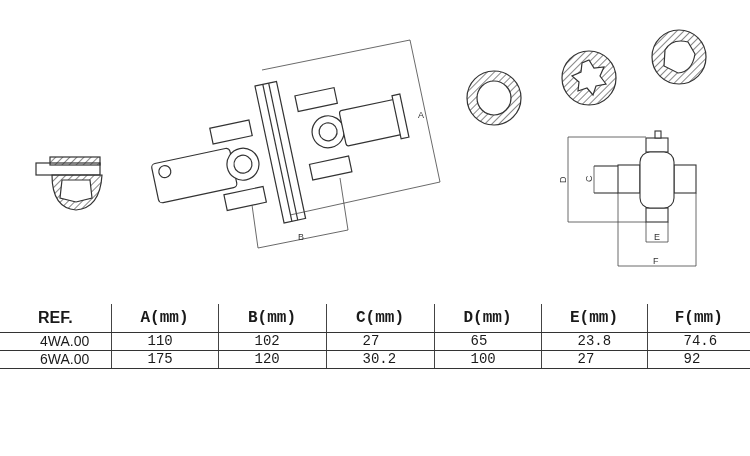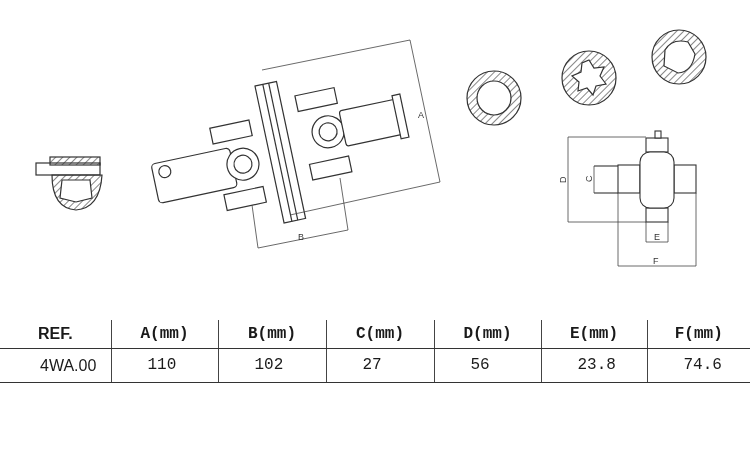--- a/index.html
+++ b/index.html
@@ -5,7 +5,7 @@
   html, body { margin: 0; padding: 0; background: #ffffff; }
   body { width: 750px; height: 456px; position: relative; overflow: hidden; font-family: "Liberation Sans", sans-serif; color: #1a1a1a; }
   .diagram { position: absolute; left: 0; top: 0; width: 750px; height: 300px; }
-  .spec-table { position: absolute; left: 0; top: 320px; width: 750px; border-collapse: collapse; table-layout: fixed; }
+  .spec-table { position: absolute; left: 0; top: 304px; width: 750px; border-collapse: collapse; table-layout: fixed; }
   .spec-table th { font-weight: bold; font-size: 16px; height: 28px; padding: 0; text-align: center; border-bottom: 1.5px solid #333; }
   .spec-table td { font-size: 16px; height: 17px; padding: 8px; line-height: 17px; border-bottom: 1.5px solid #333; }
   .spec-table th + th, .spec-table td + td { border-left: 1.5px solid #444; font-family: Liberation Mono, monospace; }

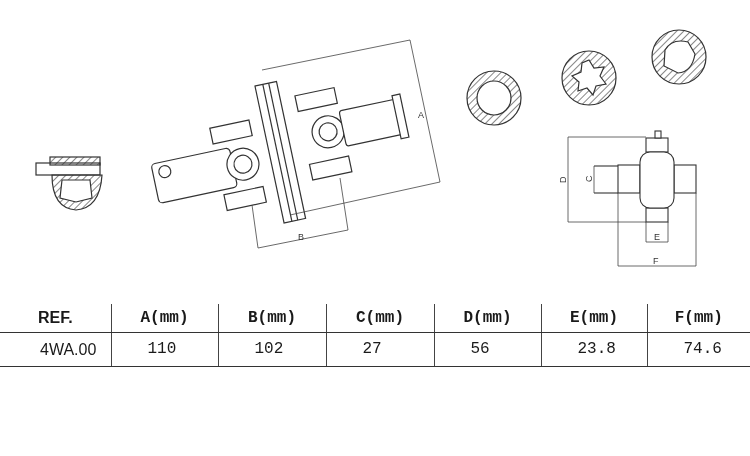--- a/index.html
+++ b/index.html
@@ -7,7 +7,7 @@
   .diagram { position: absolute; left: 0; top: 0; width: 750px; height: 300px; }
   .spec-table { position: absolute; left: 0; top: 304px; width: 750px; border-collapse: collapse; table-layout: fixed; }
   .spec-table th { font-weight: bold; font-size: 16px; height: 28px; padding: 0; text-align: center; border-bottom: 1.5px solid #333; }
-  .spec-table td { font-size: 16px; height: 17px; padding: 8px; line-height: 17px; border-bottom: 1.5px solid #333; }
+  .spec-table td { font-size: 14px; height: 17px; padding: 0; line-height: 17px; border-bottom: 1.5px solid #333; }
   .spec-table th + th, .spec-table td + td { border-left: 1.5px solid #444; font-family: Liberation Mono, monospace; }
   .spec-table td.ref { text-align: left; padding-left: 40px; }
   .spec-table td.val { text-align: left; padding-left: 36px; }

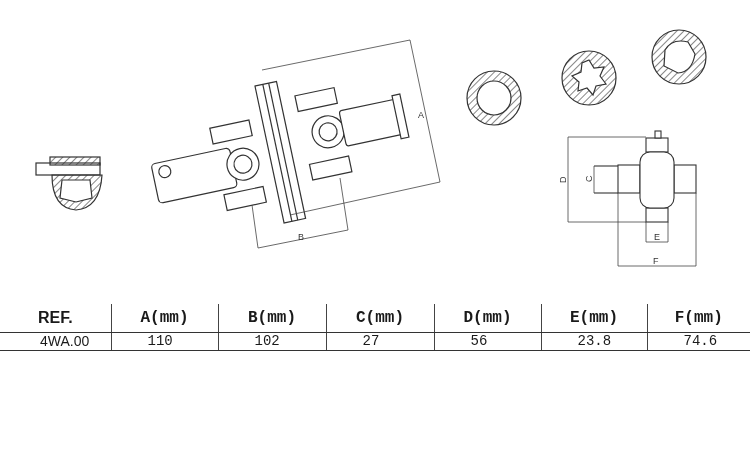--- a/index.html
+++ b/index.html
@@ -125,7 +125,7 @@
       <td class="val">110</td>
       <td class="val">102</td>
       <td class="val">27</td>
-      <td class="val">56</td>
+      <td class="val">65</td>
       <td class="val">23.8</td>
       <td class="val">74.6</td>
     </tr>

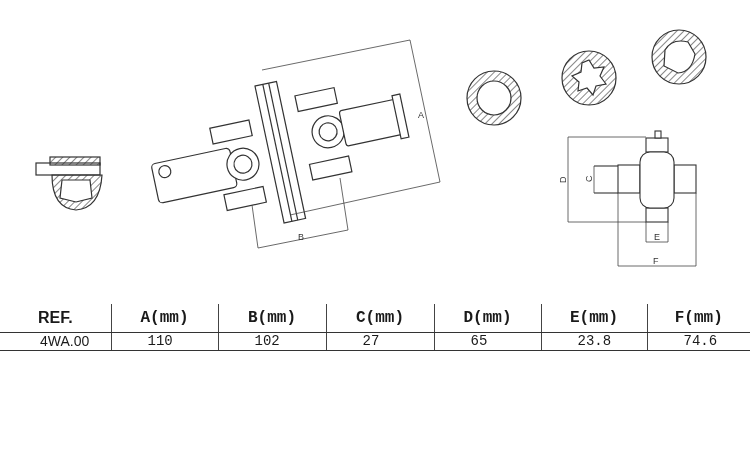--- a/index.html
+++ b/index.html
@@ -129,6 +129,15 @@
       <td class="val">23.8</td>
       <td class="val">74.6</td>
     </tr>
+    <tr>
+      <td class="ref">6WA.00</td>
+      <td class="val">175</td>
+      <td class="val">120</td>
+      <td class="val">30.2</td>
+      <td class="val">100</td>
+      <td class="val">27</td>
+      <td class="val">92</td>
+    </tr>
   </tbody>
 </table>
 

